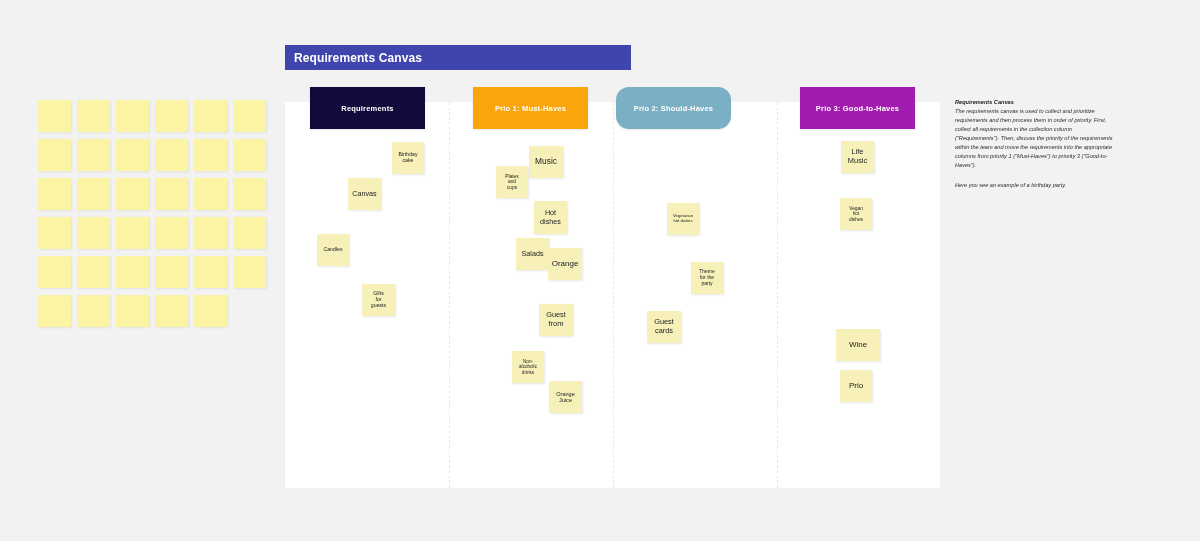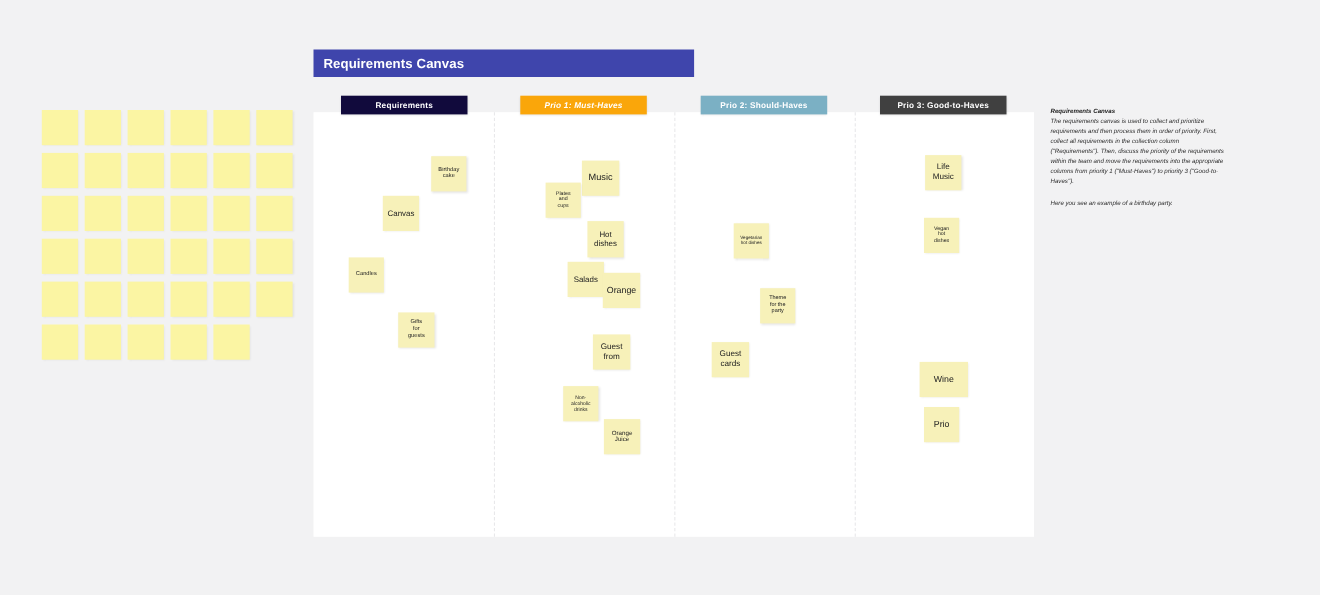--- a/index.html
+++ b/index.html
@@ -72,7 +72,7 @@
     position: absolute;
     top: 87px;
     width: 115px;
-    height: 17px;
+    height: 42px;
     display: flex;
     align-items: center;
     justify-content: center;

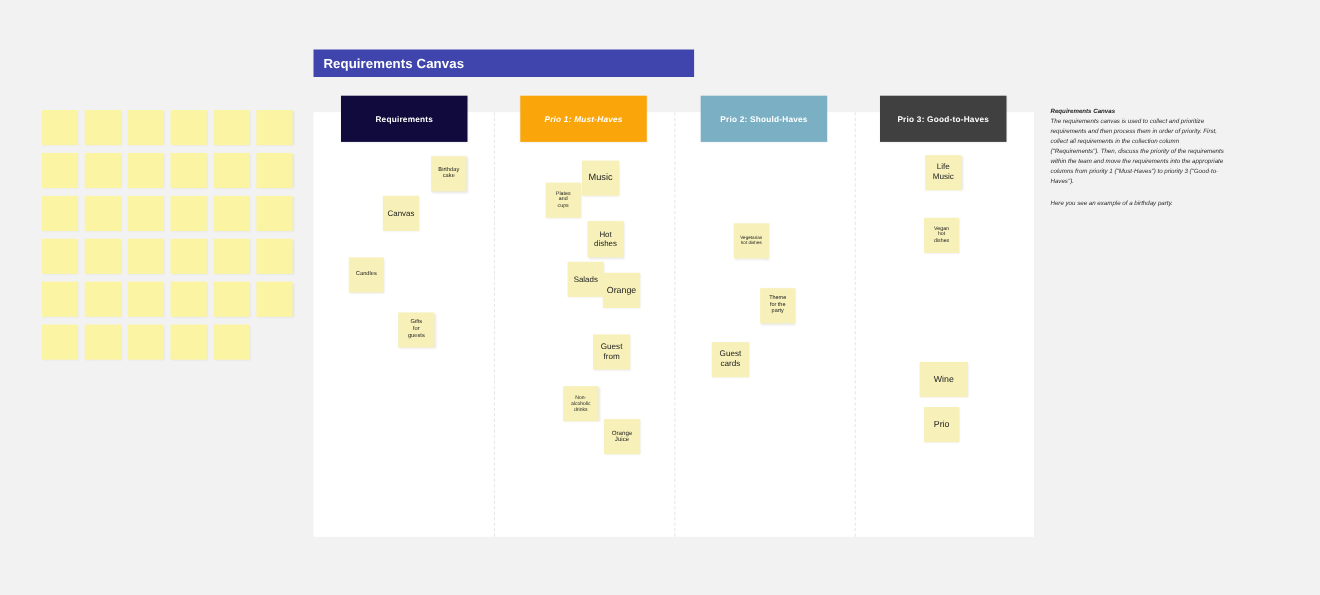--- a/index.html
+++ b/index.html
@@ -186,7 +186,7 @@
     <div class="col-header c0" style="background: rgb(17, 10, 60);">
       <span>Requirements</span>
     </div>
-    <div class="col-header c1" style="background: rgb(250, 166, 10); font-style: italic;">
+    <div class="col-header c1" style="background: rgb(250, 166, 10);">
       <span>Prio 1: Must-Haves</span>
     </div>
     <div class="col-header c2" style="background: rgb(123, 176, 196);">

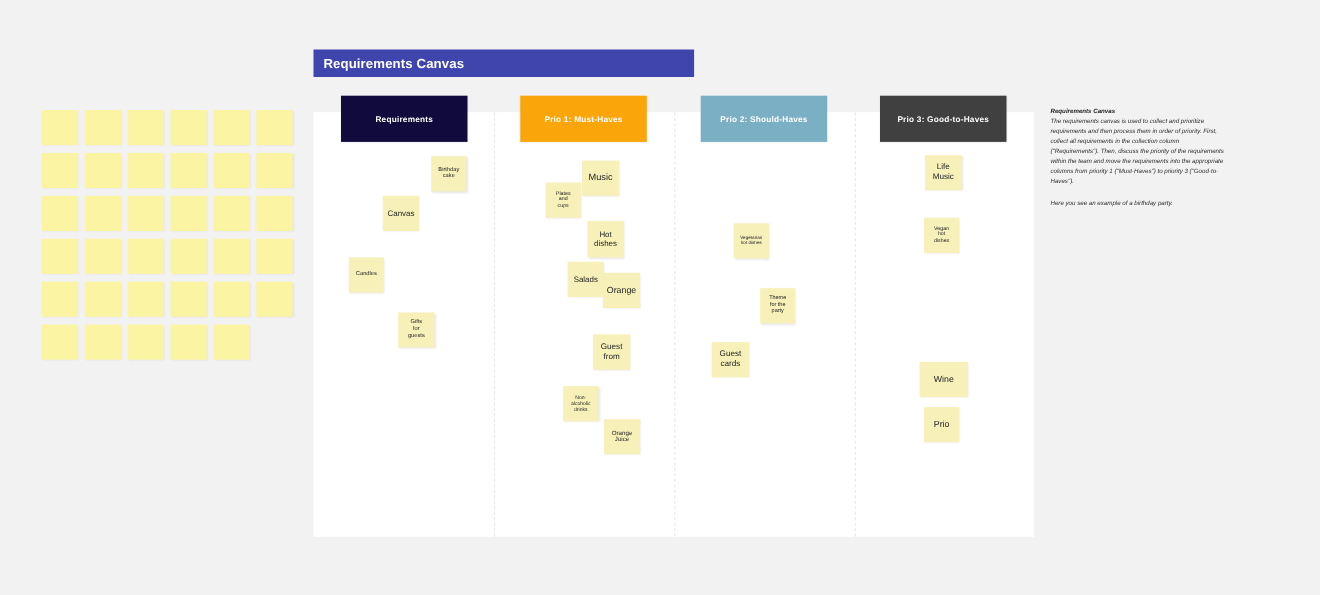--- a/index.html
+++ b/index.html
@@ -84,7 +84,7 @@
   }
   .col-header.c0 { left: 310px;  background: #110a3c; }
   .col-header.c1 { left: 473px;  background: #faa60a; }
-  .col-header.c2 { left: 637px;  background: #7bb0c4; }
+  .col-header.c2 { left: 616px;  background: #7bb0c4; border-radius: 13px; }
   .col-header.c3 { left: 800px;  background: #7bb0c4; }
 
   

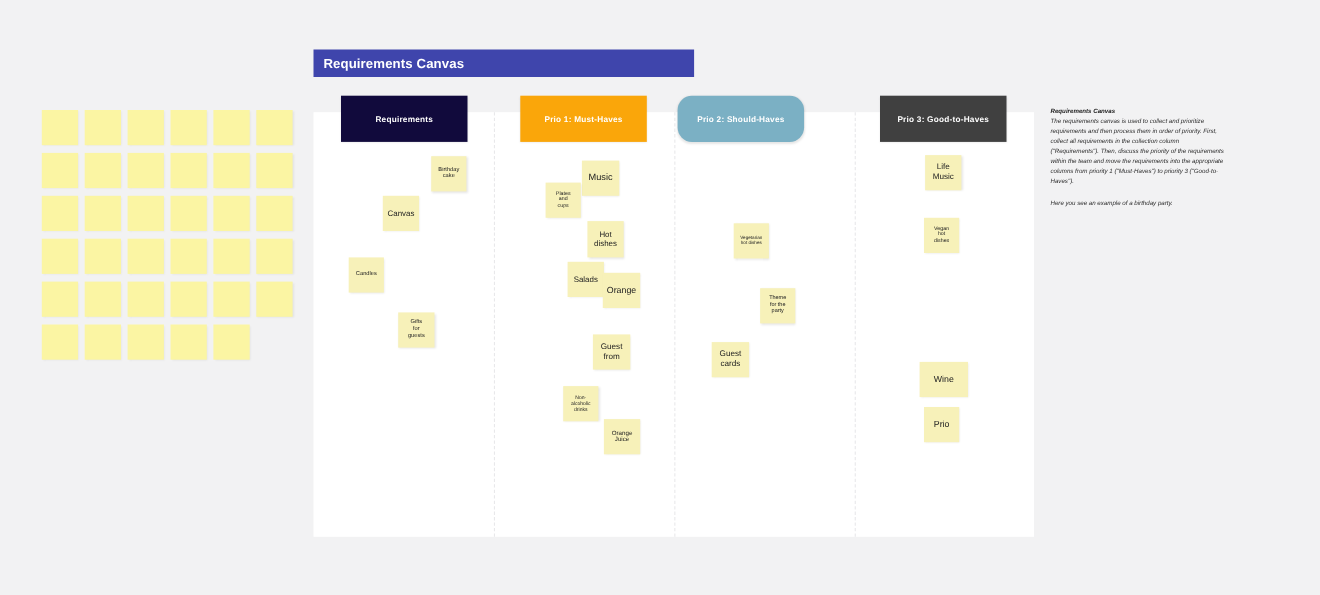--- a/index.html
+++ b/index.html
@@ -192,7 +192,7 @@
     <div class="col-header c2" style="background: rgb(123, 176, 196);">
       <span>Prio 2:  Should-Haves</span>
     </div>
-    <div class="col-header c3" style="background: #404040; text-align: right;">
+    <div class="col-header c3" style="background: #a21caf; text-align: right;">
       <span>Prio 3: Good-to-Haves</span>
     </div>
   </div>

